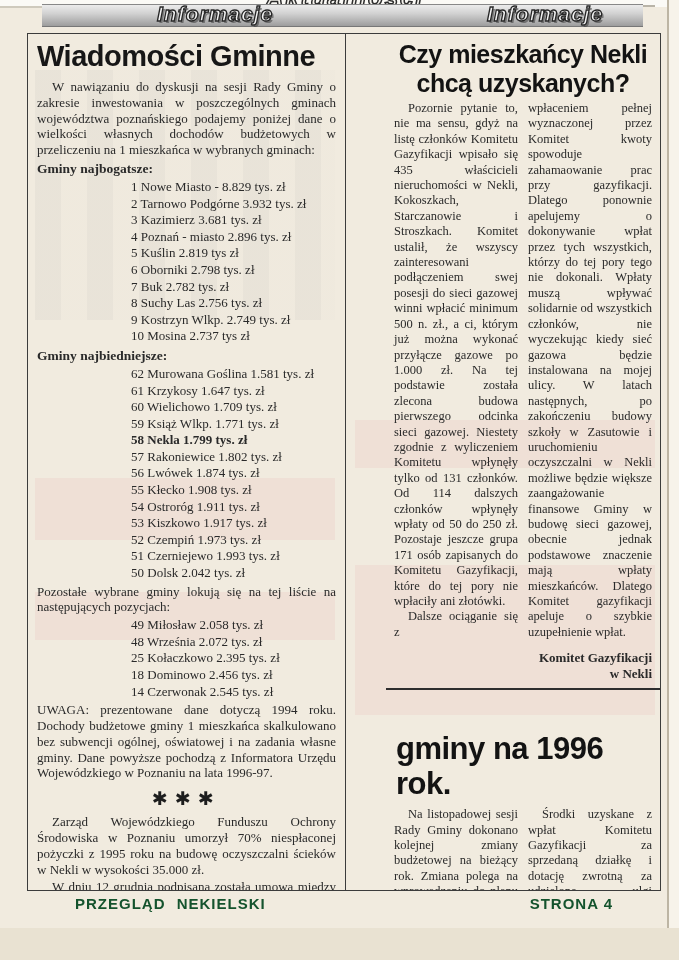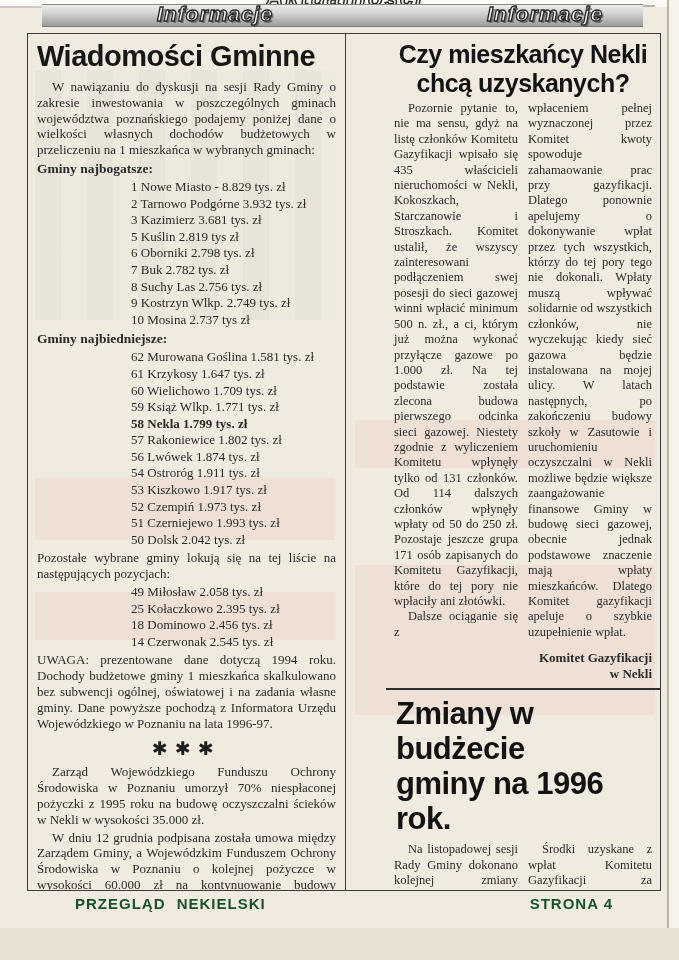--- a/index.html
+++ b/index.html
@@ -127,6 +127,7 @@
         <li>1 Nowe Miasto - 8.829 tys. zł</li>
         <li>2 Tarnowo Podgórne 3.932 tys. zł</li>
         <li>3 Kazimierz 3.681 tys. zł</li>
+        <li>4 Poznań - miasto 2.896 tys. zł</li>
         <li>5 Kuślin 2.819 tys zł</li>
         <li>6 Oborniki 2.798 tys. zł</li>
         <li>7 Buk 2.782 tys. zł</li>

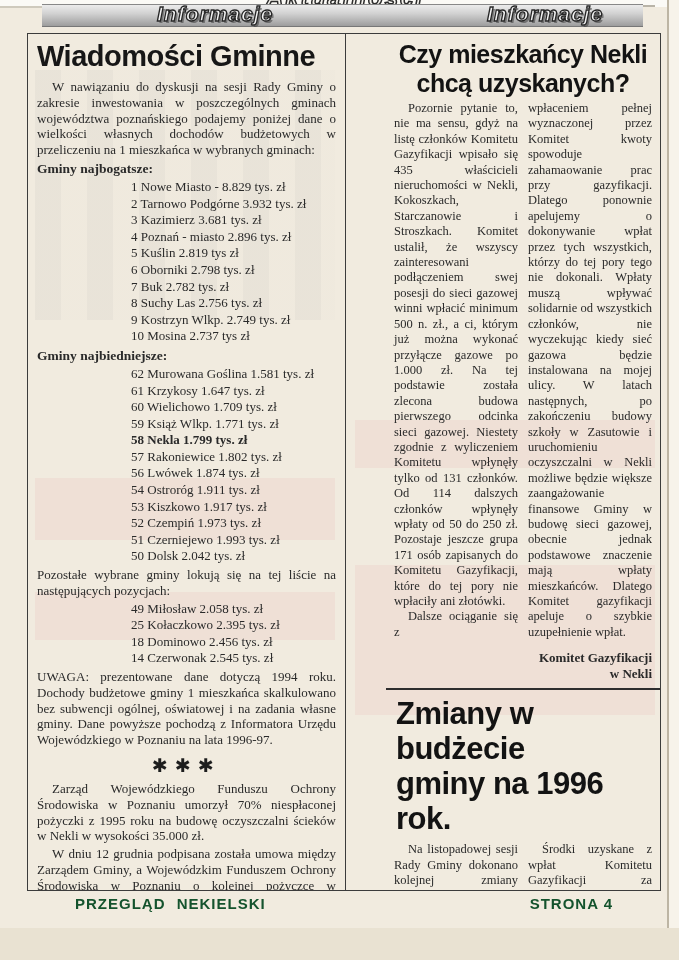--- a/index.html
+++ b/index.html
@@ -144,6 +144,7 @@
         <li class="bold">58 Nekla 1.799 tys. zł</li>
         <li>57 Rakoniewice 1.802 tys. zł</li>
         <li>56 Lwówek 1.874 tys. zł</li>
+        <li>55 Kłecko 1.908 tys. zł</li>
         <li>54 Ostroróg 1.911 tys. zł</li>
         <li>53 Kiszkowo 1.917 tys. zł</li>
         <li>52 Czempiń 1.973 tys. zł</li>

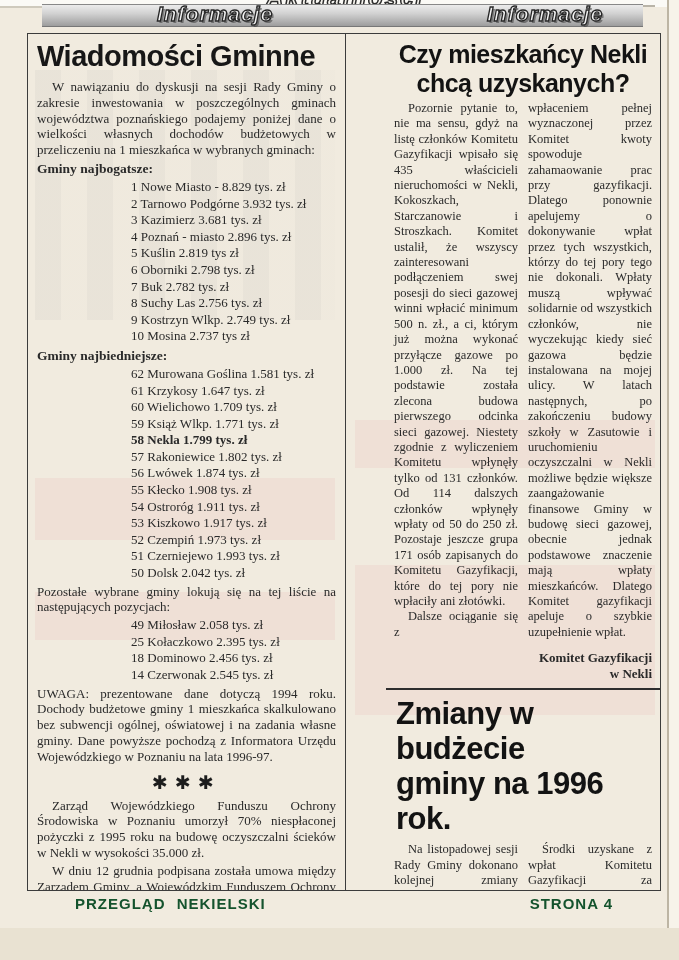--- a/index.html
+++ b/index.html
@@ -154,6 +154,7 @@
     <p class="body noindent">Pozostałe wybrane gminy lokują się na tej liście na następujących pozycjach:</p>
     <ul class="gmina-list">
         <li>49 Miłosław 2.058 tys. zł</li>
+        <li>48 Września 2.072 tys. zł</li>
         <li>25 Kołaczkowo 2.395 tys. zł</li>
         <li>18 Dominowo 2.456 tys. zł</li>
         <li>14 Czerwonak 2.545 tys. zł</li>

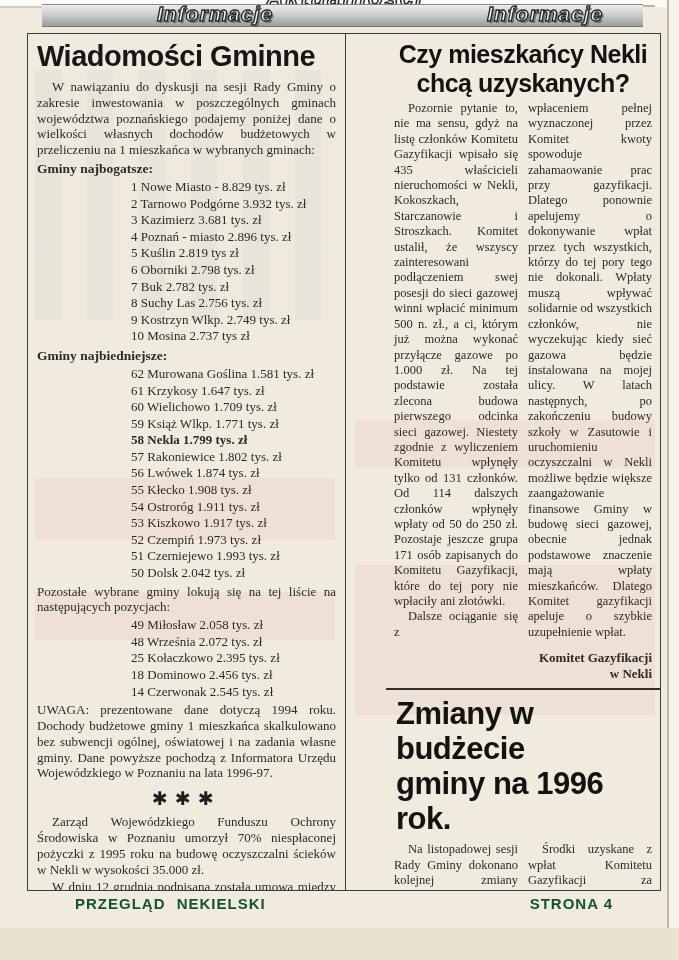--- a/index.html
+++ b/index.html
@@ -191,7 +191,7 @@
 
     <div class="article-budget">
       <h2 class="budget-title">
-        <span>Zmiany w budżecie</span><br>
+        <br>
         <span>gminy na 1996 rok.</span>
       </h2>
       <div class="budget-cols">

